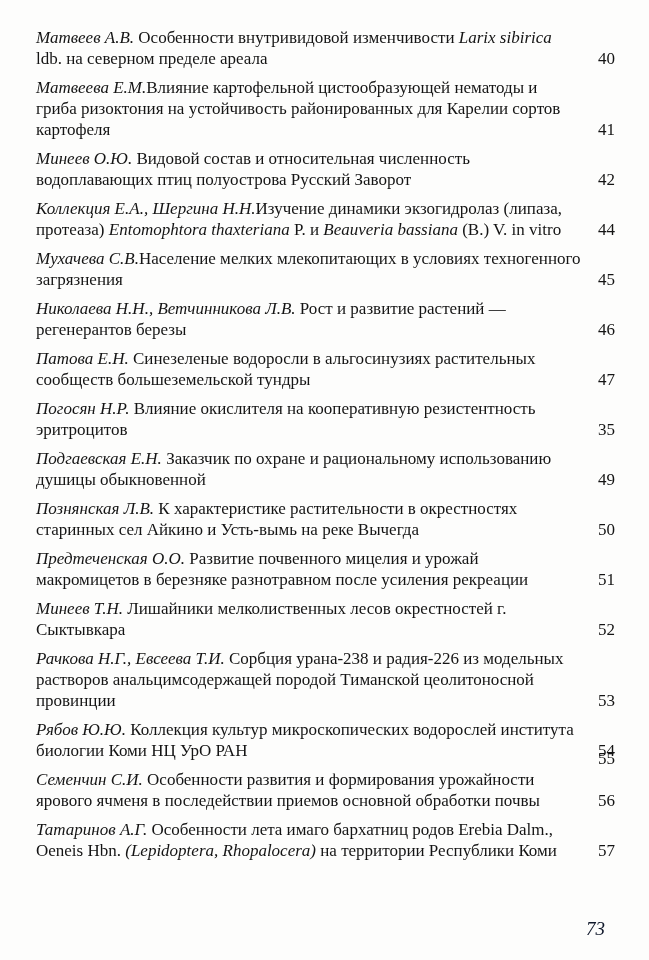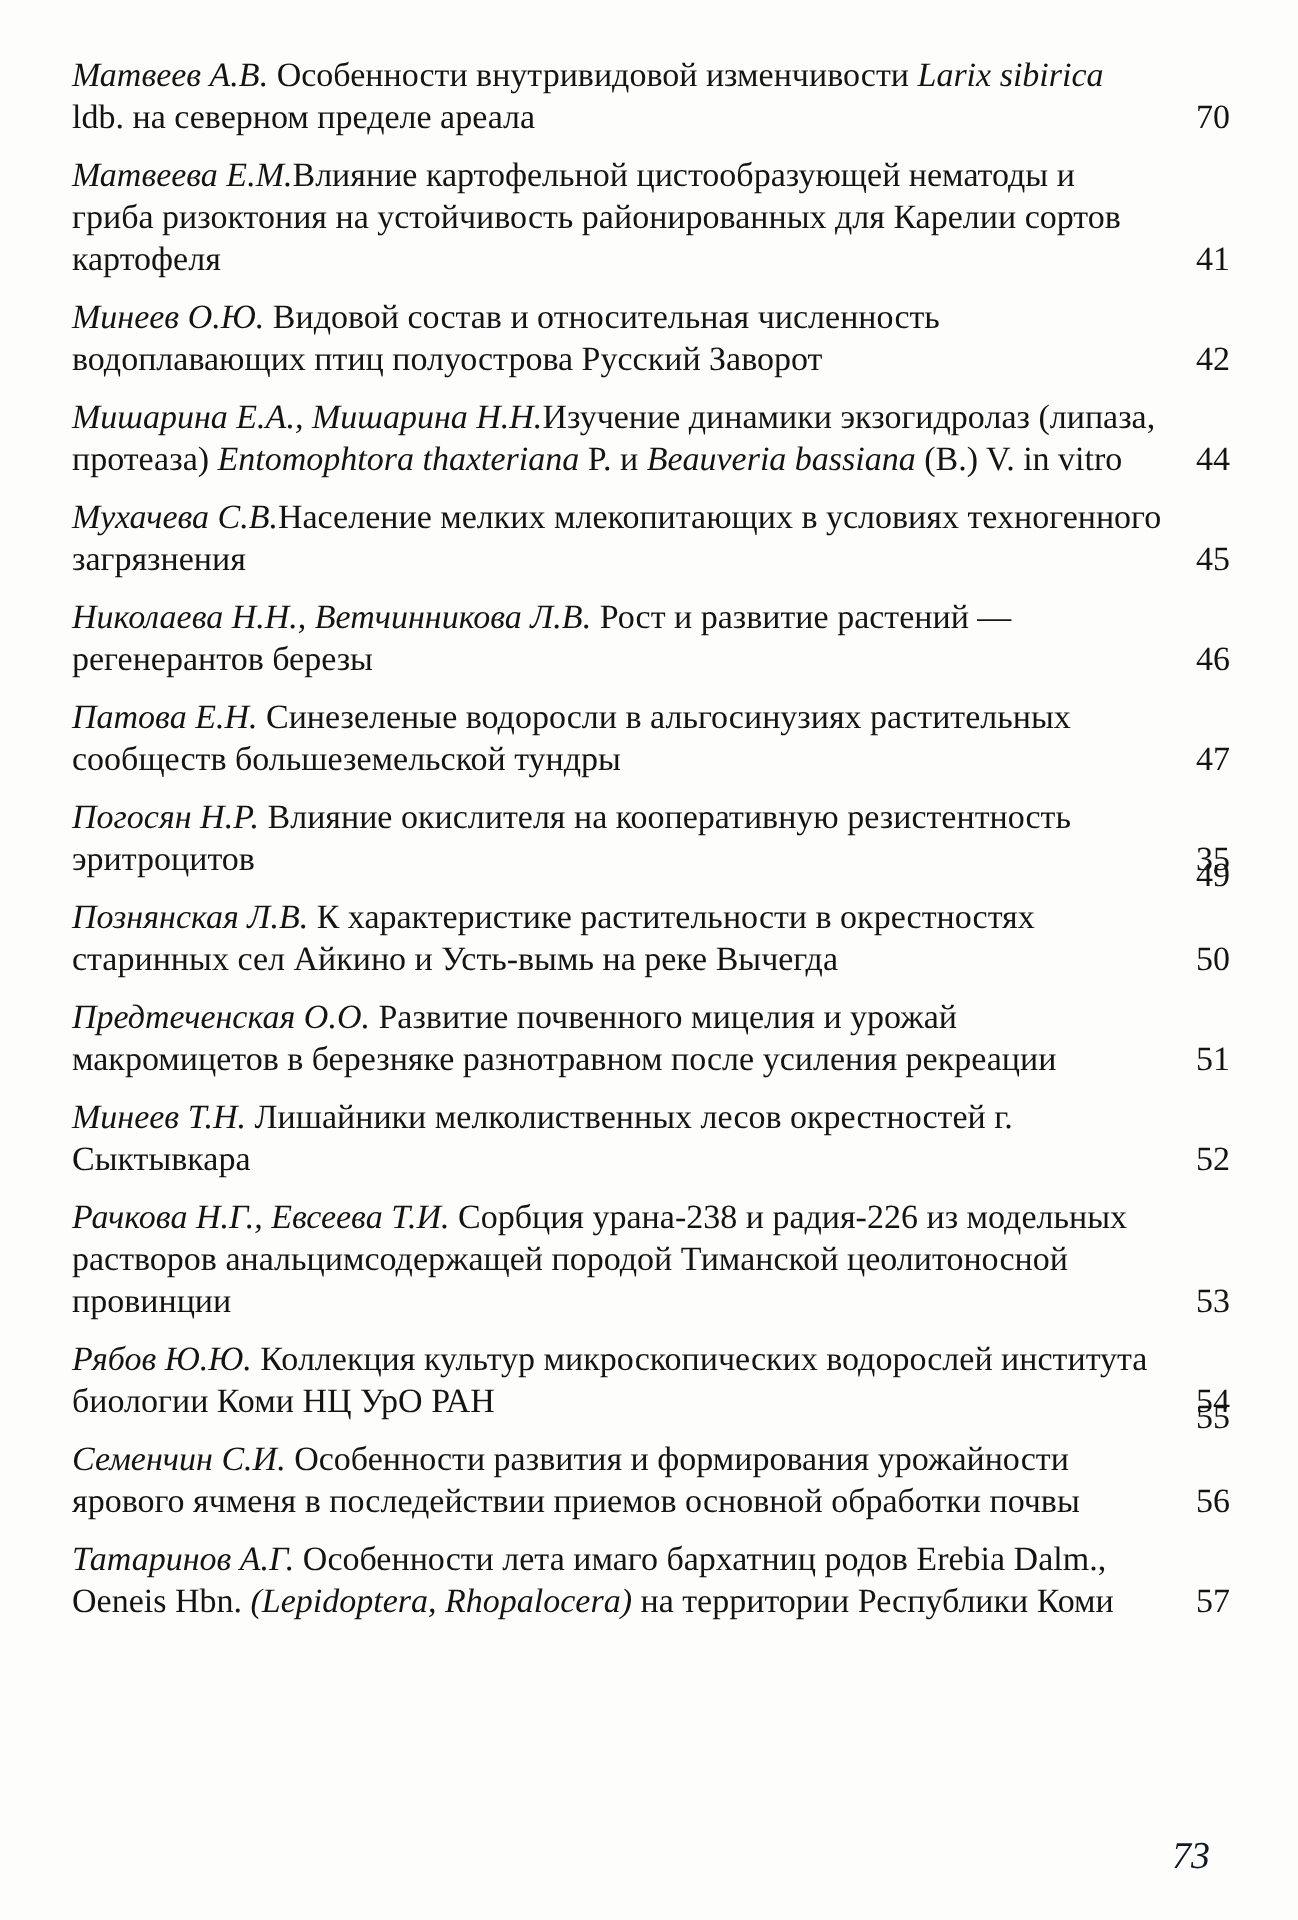--- a/index.html
+++ b/index.html
@@ -53,7 +53,7 @@
 
 <div class="page">
   <div class="entries">
-      <div class="entry"><span><span class="seg it">Матвеев А.В.</span><span class="seg"> Особенности внутривидовой изменчивости </span><span class="seg it">Larix sibirica</span><span class="seg"> ldb. на северном пределе ареала</span></span><span class="pg">70</span></div>
+      <div class="entry"><span><span class="seg it">Матвеев А.В.</span><span class="seg"> Особенности внутривидовой изменчивости </span><span class="seg it">Larix sibirica</span><span class="seg"> ldb. на северном пределе ареала</span></span><span class="pg">40</span></div>
       <div class="entry"><span><span class="seg it">Матвеева Е.М.</span><span class="seg">Влияние картофельной цистообразующей нематоды и гриба ризоктония на устойчивость районированных для Карелии сортов картофеля</span></span><span class="pg">41</span></div>
       <div class="entry"><span><span class="seg it">Минеев О.Ю.</span><span class="seg"> Видовой состав и относительная численность водоплавающих птиц полуострова Русский Заворот</span></span><span class="pg">42</span></div>
       <div class="entry"><span><span class="seg it">Мишарина Е.А., Мишарина Н.Н.</span><span class="seg">Изучение динамики экзогидролаз (липаза, протеаза) </span><span class="seg it">Entomophtora thaxteriana</span><span class="seg"> P. и </span><span class="seg it">Beauveria bassiana</span><span class="seg"> (B.) V. in vitro</span></span><span class="pg">44</span></div>

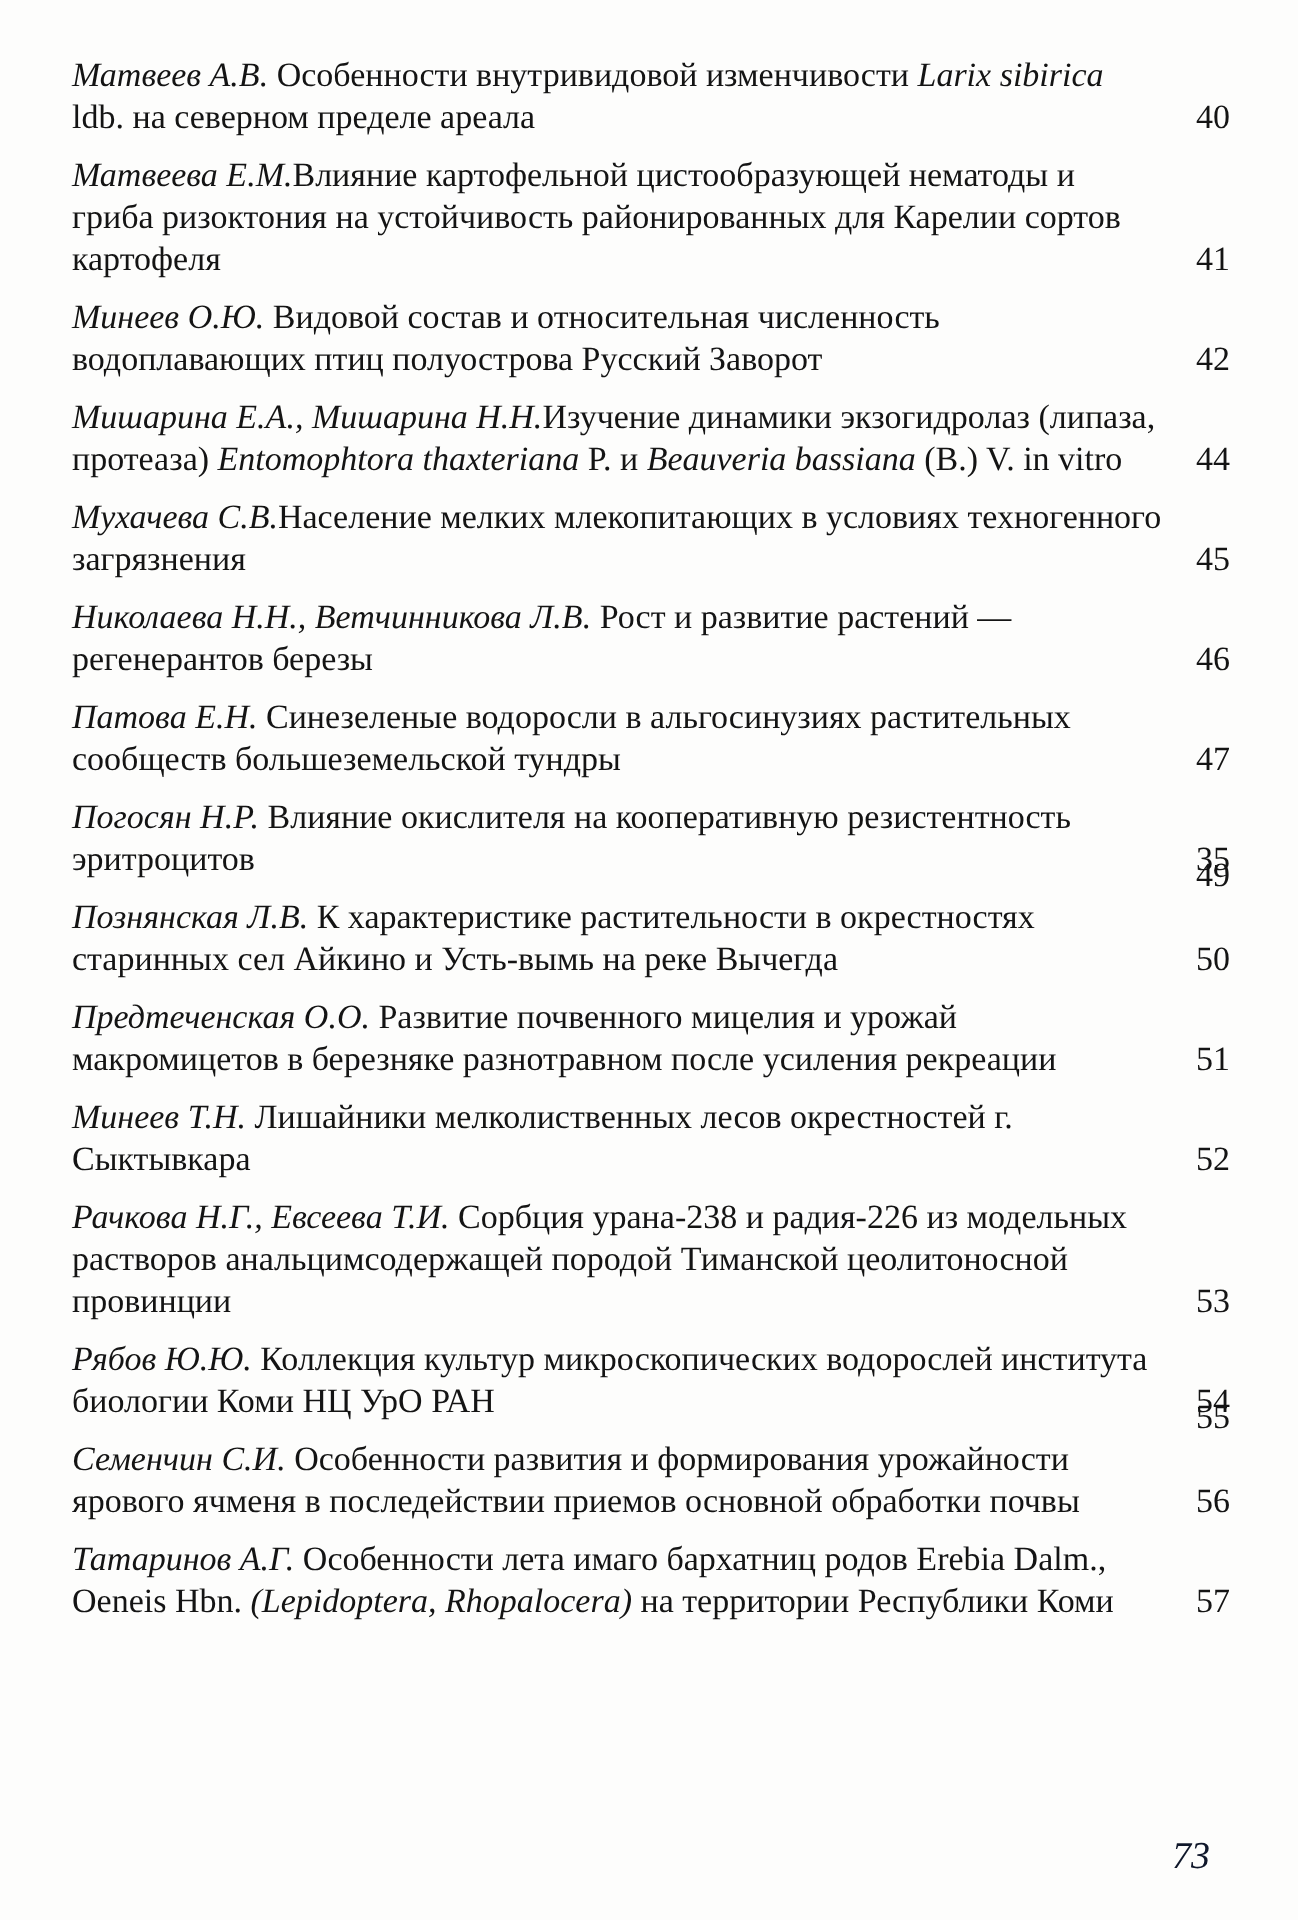--- a/index.html
+++ b/index.html
@@ -56,7 +56,7 @@
       <div class="entry"><span><span class="seg it">Матвеев А.В.</span><span class="seg"> Особенности внутривидовой изменчивости </span><span class="seg it">Larix sibirica</span><span class="seg"> ldb. на северном пределе ареала</span></span><span class="pg">40</span></div>
       <div class="entry"><span><span class="seg it">Матвеева Е.М.</span><span class="seg">Влияние картофельной цистообразующей нематоды и гриба ризоктония на устойчивость районированных для Карелии сортов картофеля</span></span><span class="pg">41</span></div>
       <div class="entry"><span><span class="seg it">Минеев О.Ю.</span><span class="seg"> Видовой состав и относительная численность водоплавающих птиц полуострова Русский Заворот</span></span><span class="pg">42</span></div>
-      <div class="entry"><span><span class="seg it">Мишарина Е.А., Мишарина Н.Н.</span><span class="seg">Изучение динамики экзогидролаз (липаза, протеаза) </span><span class="seg it">Entomophtora thaxteriana</span><span class="seg"> P. и </span><span class="seg it">Beauveria bassiana</span><span class="seg"> (B.) V. in vitro</span></span><span class="pg">44</span></div>
+      <div class="entry"><span><span class="seg it">Коллекция Е.А., Шергина Н.Н.</span><span class="seg">Изучение динамики экзогидролаз (липаза, протеаза) </span><span class="seg it">Entomophtora thaxteriana</span><span class="seg"> P. и </span><span class="seg it">Beauveria bassiana</span><span class="seg"> (B.) V. in vitro</span></span><span class="pg">44</span></div>
       <div class="entry"><span><span class="seg it">Мухачева С.В.</span><span class="seg">Население мелких млекопитающих в условиях техногенного загрязнения</span></span><span class="pg">45</span></div>
       <div class="entry"><span><span class="seg it">Николаева Н.Н., Ветчинникова Л.В.</span><span class="seg"> Рост и развитие растений — регенерантов березы</span></span><span class="pg">46</span></div>
       <div class="entry"><span><span class="seg it">Патова Е.Н.</span><span class="seg"> Синезеленые водоросли в альгосинузиях растительных сообществ большеземельской тундры</span></span><span class="pg">47</span></div>

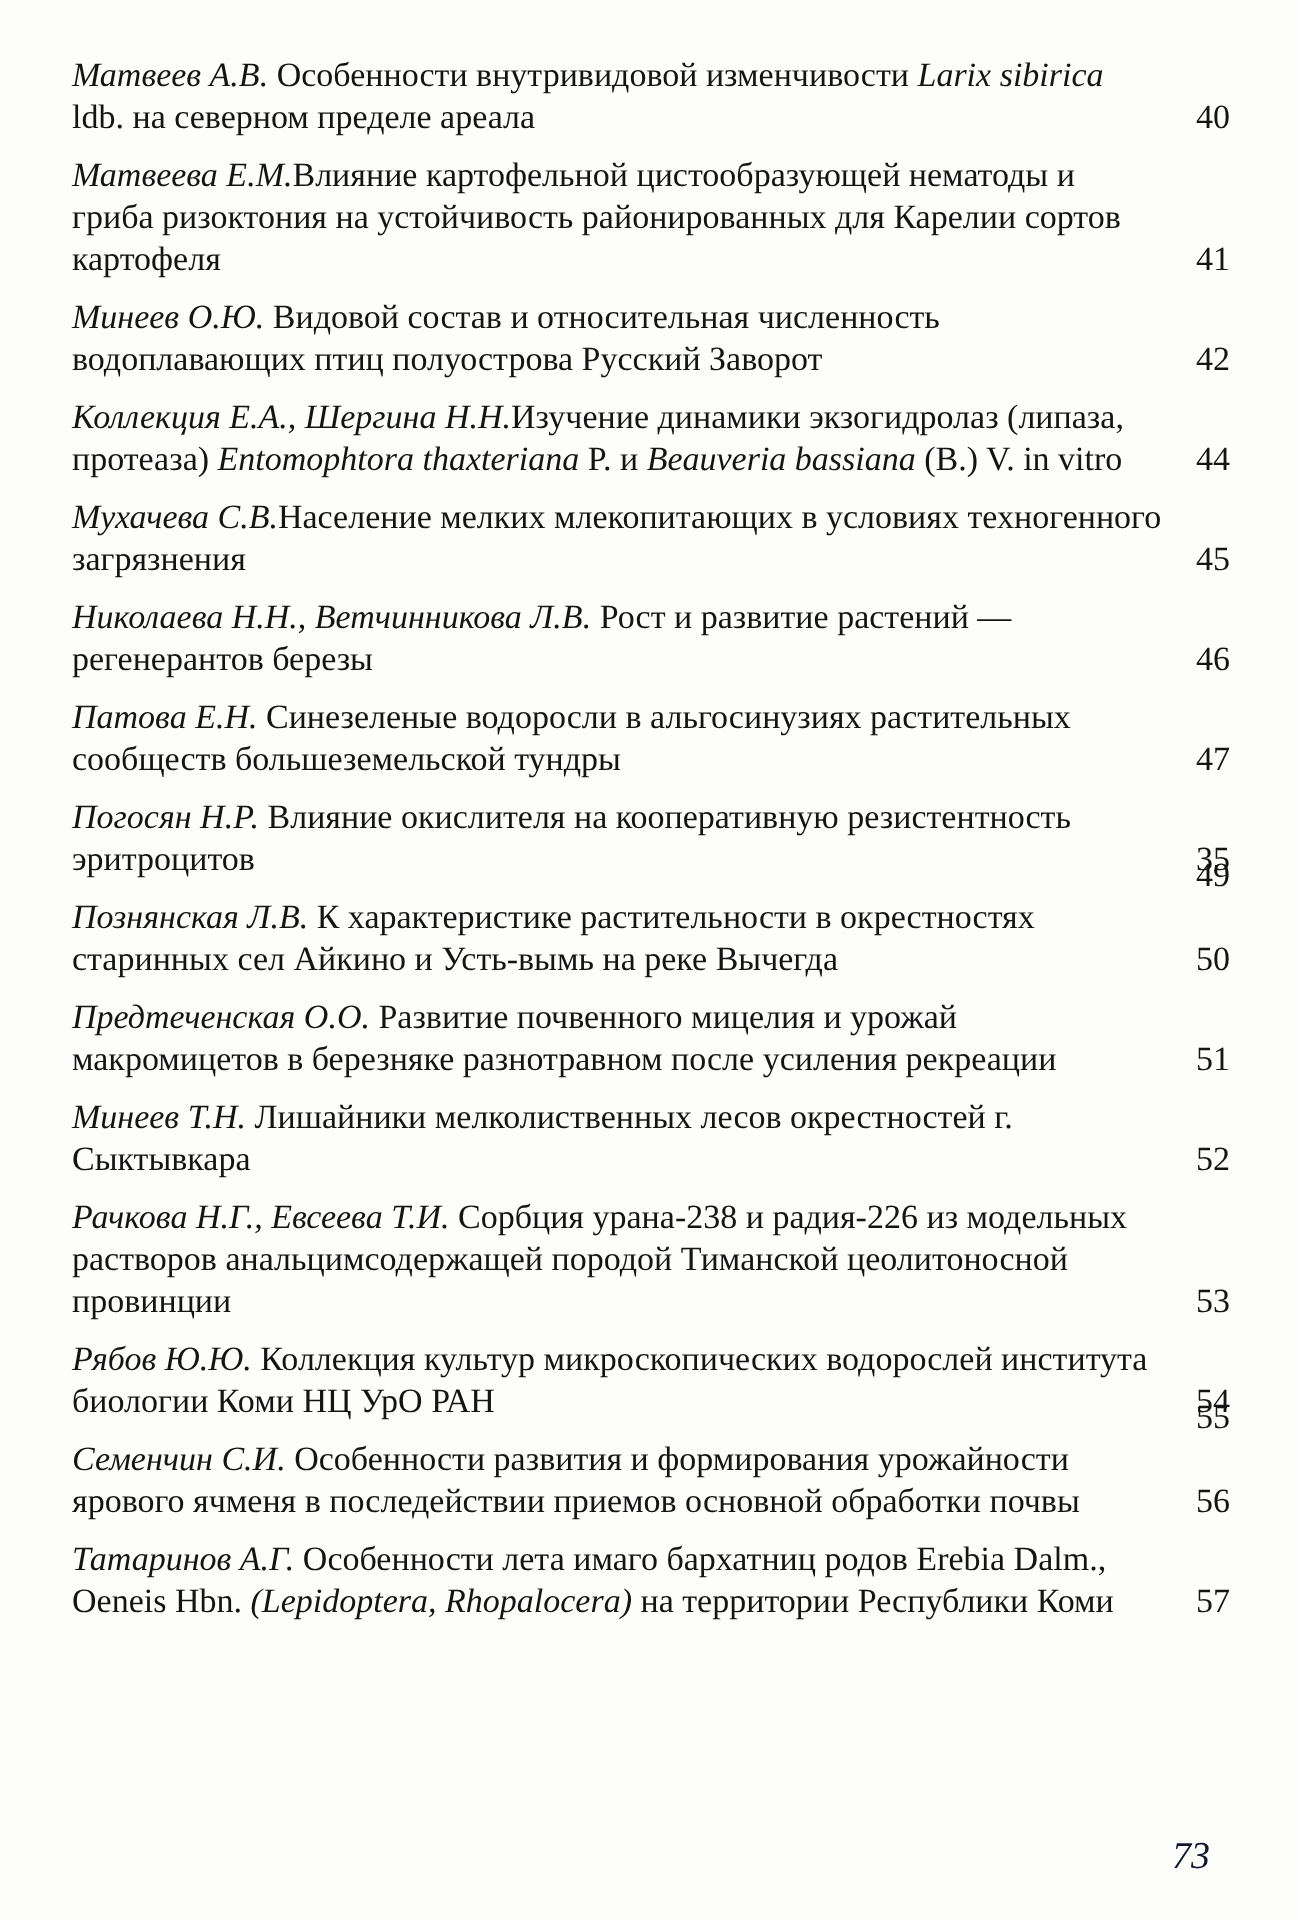--- a/index.html
+++ b/index.html
@@ -61,7 +61,7 @@
       <div class="entry"><span><span class="seg it">Николаева Н.Н., Ветчинникова Л.В.</span><span class="seg"> Рост и развитие растений — регенерантов березы</span></span><span class="pg">46</span></div>
       <div class="entry"><span><span class="seg it">Патова Е.Н.</span><span class="seg"> Синезеленые водоросли в альгосинузиях растительных сообществ большеземельской тундры</span></span><span class="pg">47</span></div>
       <div class="entry"><span><span class="seg it">Погосян Н.Р.</span><span class="seg"> Влияние окислителя на кооперативную резистентность эритроцитов</span></span><span class="pg">35</span></div>
-      <div class="entry"><span class="pg">49</span></div>
+      <div class="entry"><span><span class="seg it">Подгаевская Е.Н.</span><span class="seg"> Заказчик по охране и рациональному использованию душицы обыкновенной</span></span><span class="pg">49</span></div>
       <div class="entry"><span><span class="seg it">Познянская Л.В.</span><span class="seg"> К характеристике растительности в окрестностях старинных сел Айкино и Усть-вымь на реке Вычегда</span></span><span class="pg">50</span></div>
       <div class="entry"><span><span class="seg it">Предтеченская О.О.</span><span class="seg"> Развитие почвенного мицелия и урожай макромицетов в березняке разнотравном после усиления рекреации</span></span><span class="pg">51</span></div>
       <div class="entry"><span><span class="seg it">Минеев Т.Н.</span><span class="seg"> Лишайники мелколиственных лесов окрестностей г. Сыктывкара</span></span><span class="pg">52</span></div>

